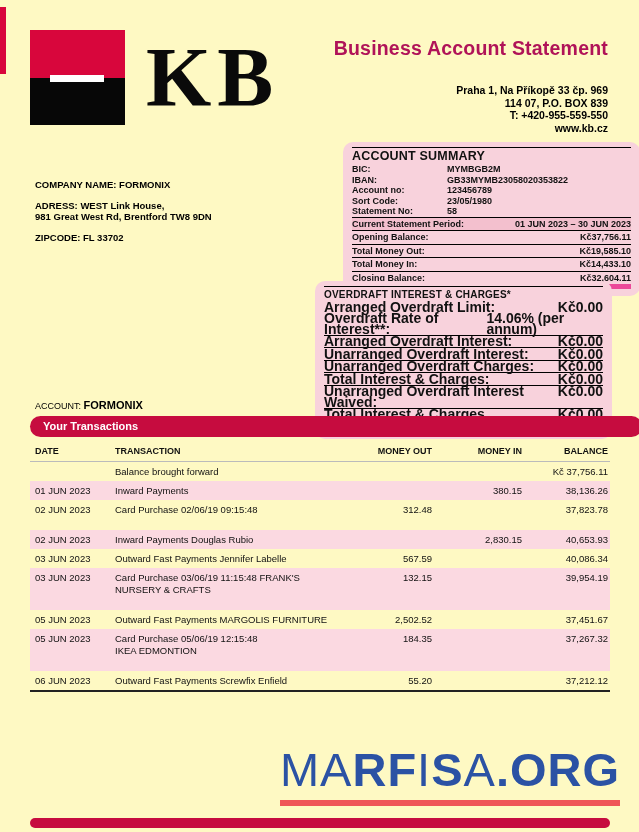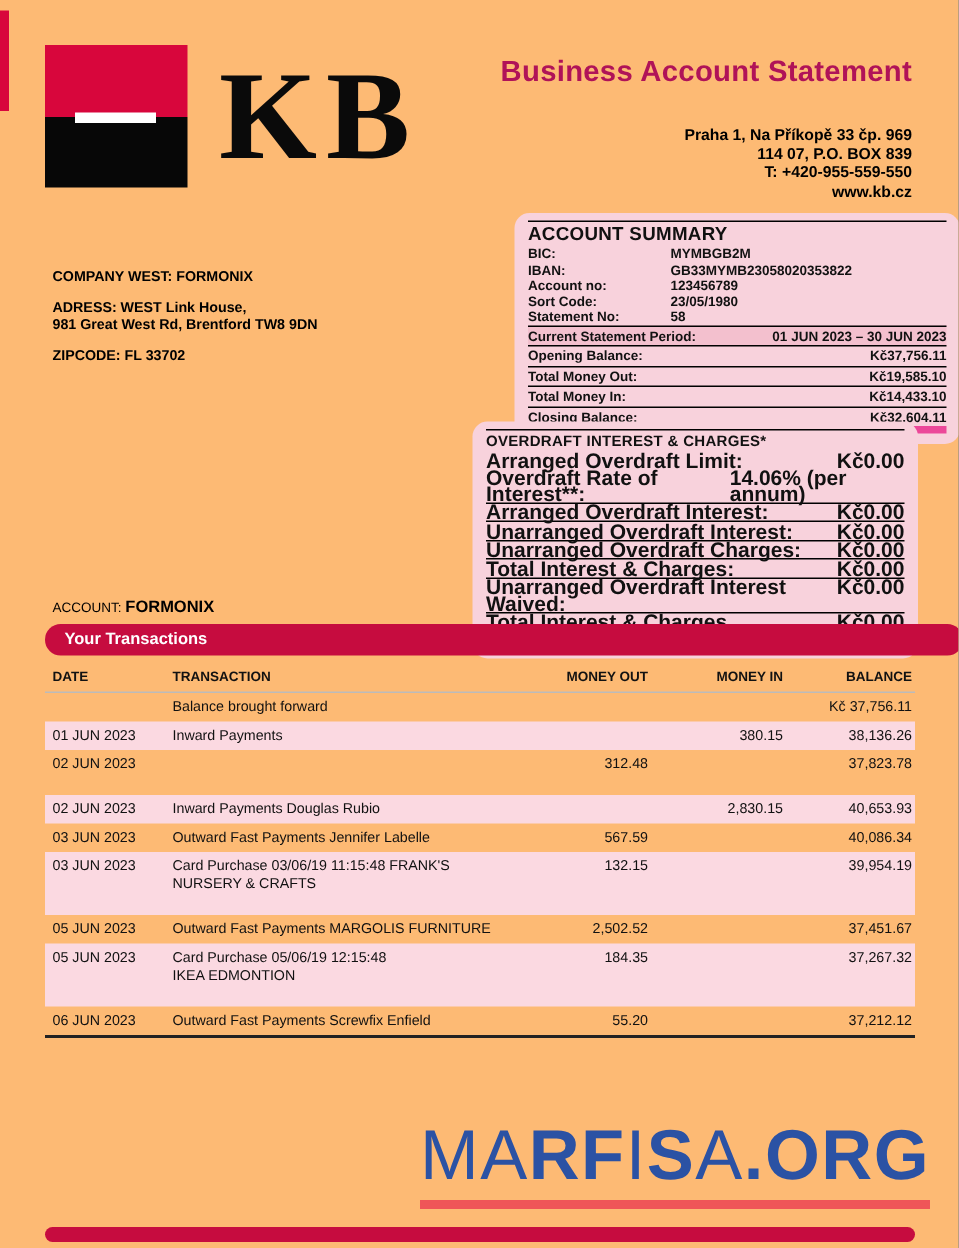--- a/index.html
+++ b/index.html
@@ -16,7 +16,7 @@
   *{margin:0;padding:0;box-sizing:border-box;}
   html,body{background:#888;}
   body{font-family:"Liberation Sans","DejaVu Sans",sans-serif;}
-  .page{position:relative;width:639px;height:832px;background:#fdba74;margin:0 auto;overflow:hidden;color:var(--ink);}
+  .page{position:relative;width:639px;height:832px;background:#fef9c3;margin:0 auto;overflow:hidden;color:var(--ink);}
 
   
   .edge-strip{position:absolute;left:0;top:7px;width:6px;height:67px;background:var(--kb-red);}

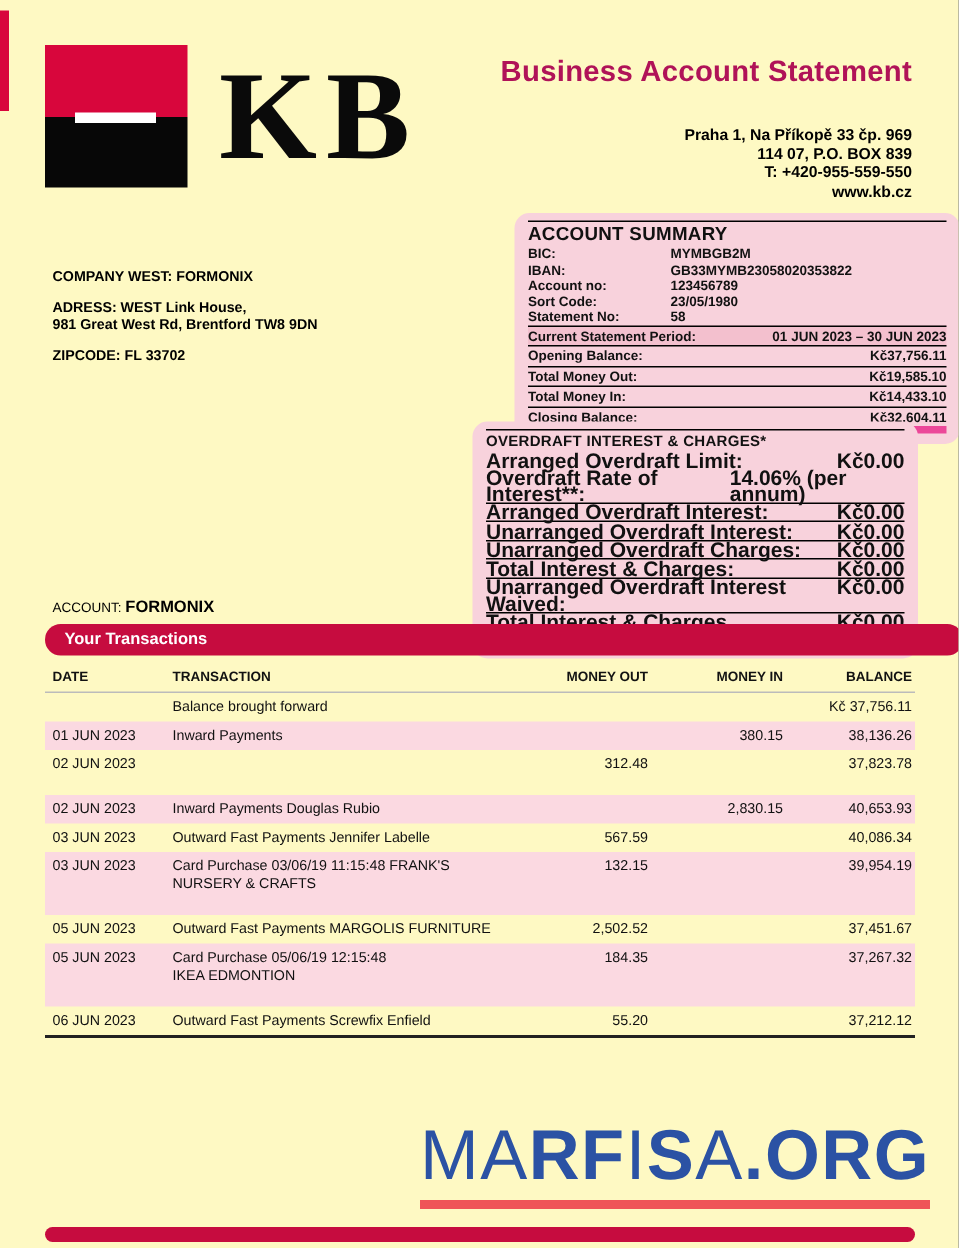--- a/index.html
+++ b/index.html
@@ -99,7 +99,7 @@
   </div>
 
   <div class="company-block">
-    <div>COMPANY WEST: FORMONIX</div>
+    <div>COMPANY NAME: FORMONIX</div>
     <div class="gap"></div>
     <div>ADRESS: WEST Link House,</div>
     <div>981 Great West Rd, Brentford TW8 9DN</div>

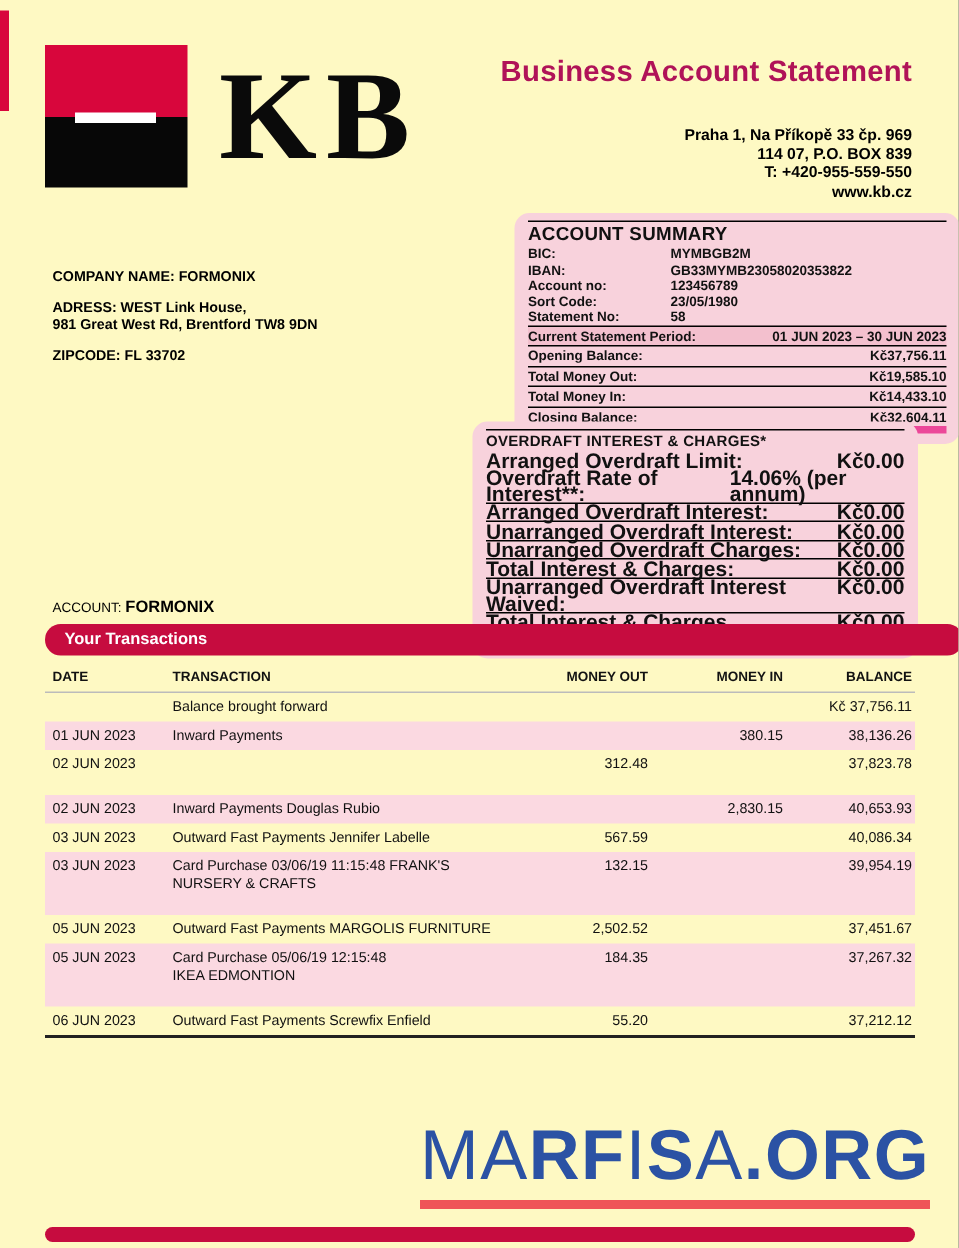--- a/index.html
+++ b/index.html
@@ -234,6 +234,7 @@
         <div class="txn-row tall">
           <div class="col-date">02 JUN 2023</div>
           <div class="col-txn">
+            <div>Card Purchase 02/06/19 09:15:48</div>
           </div>
           <div class="col-out">312.48</div>
           <div class="col-in"></div>

